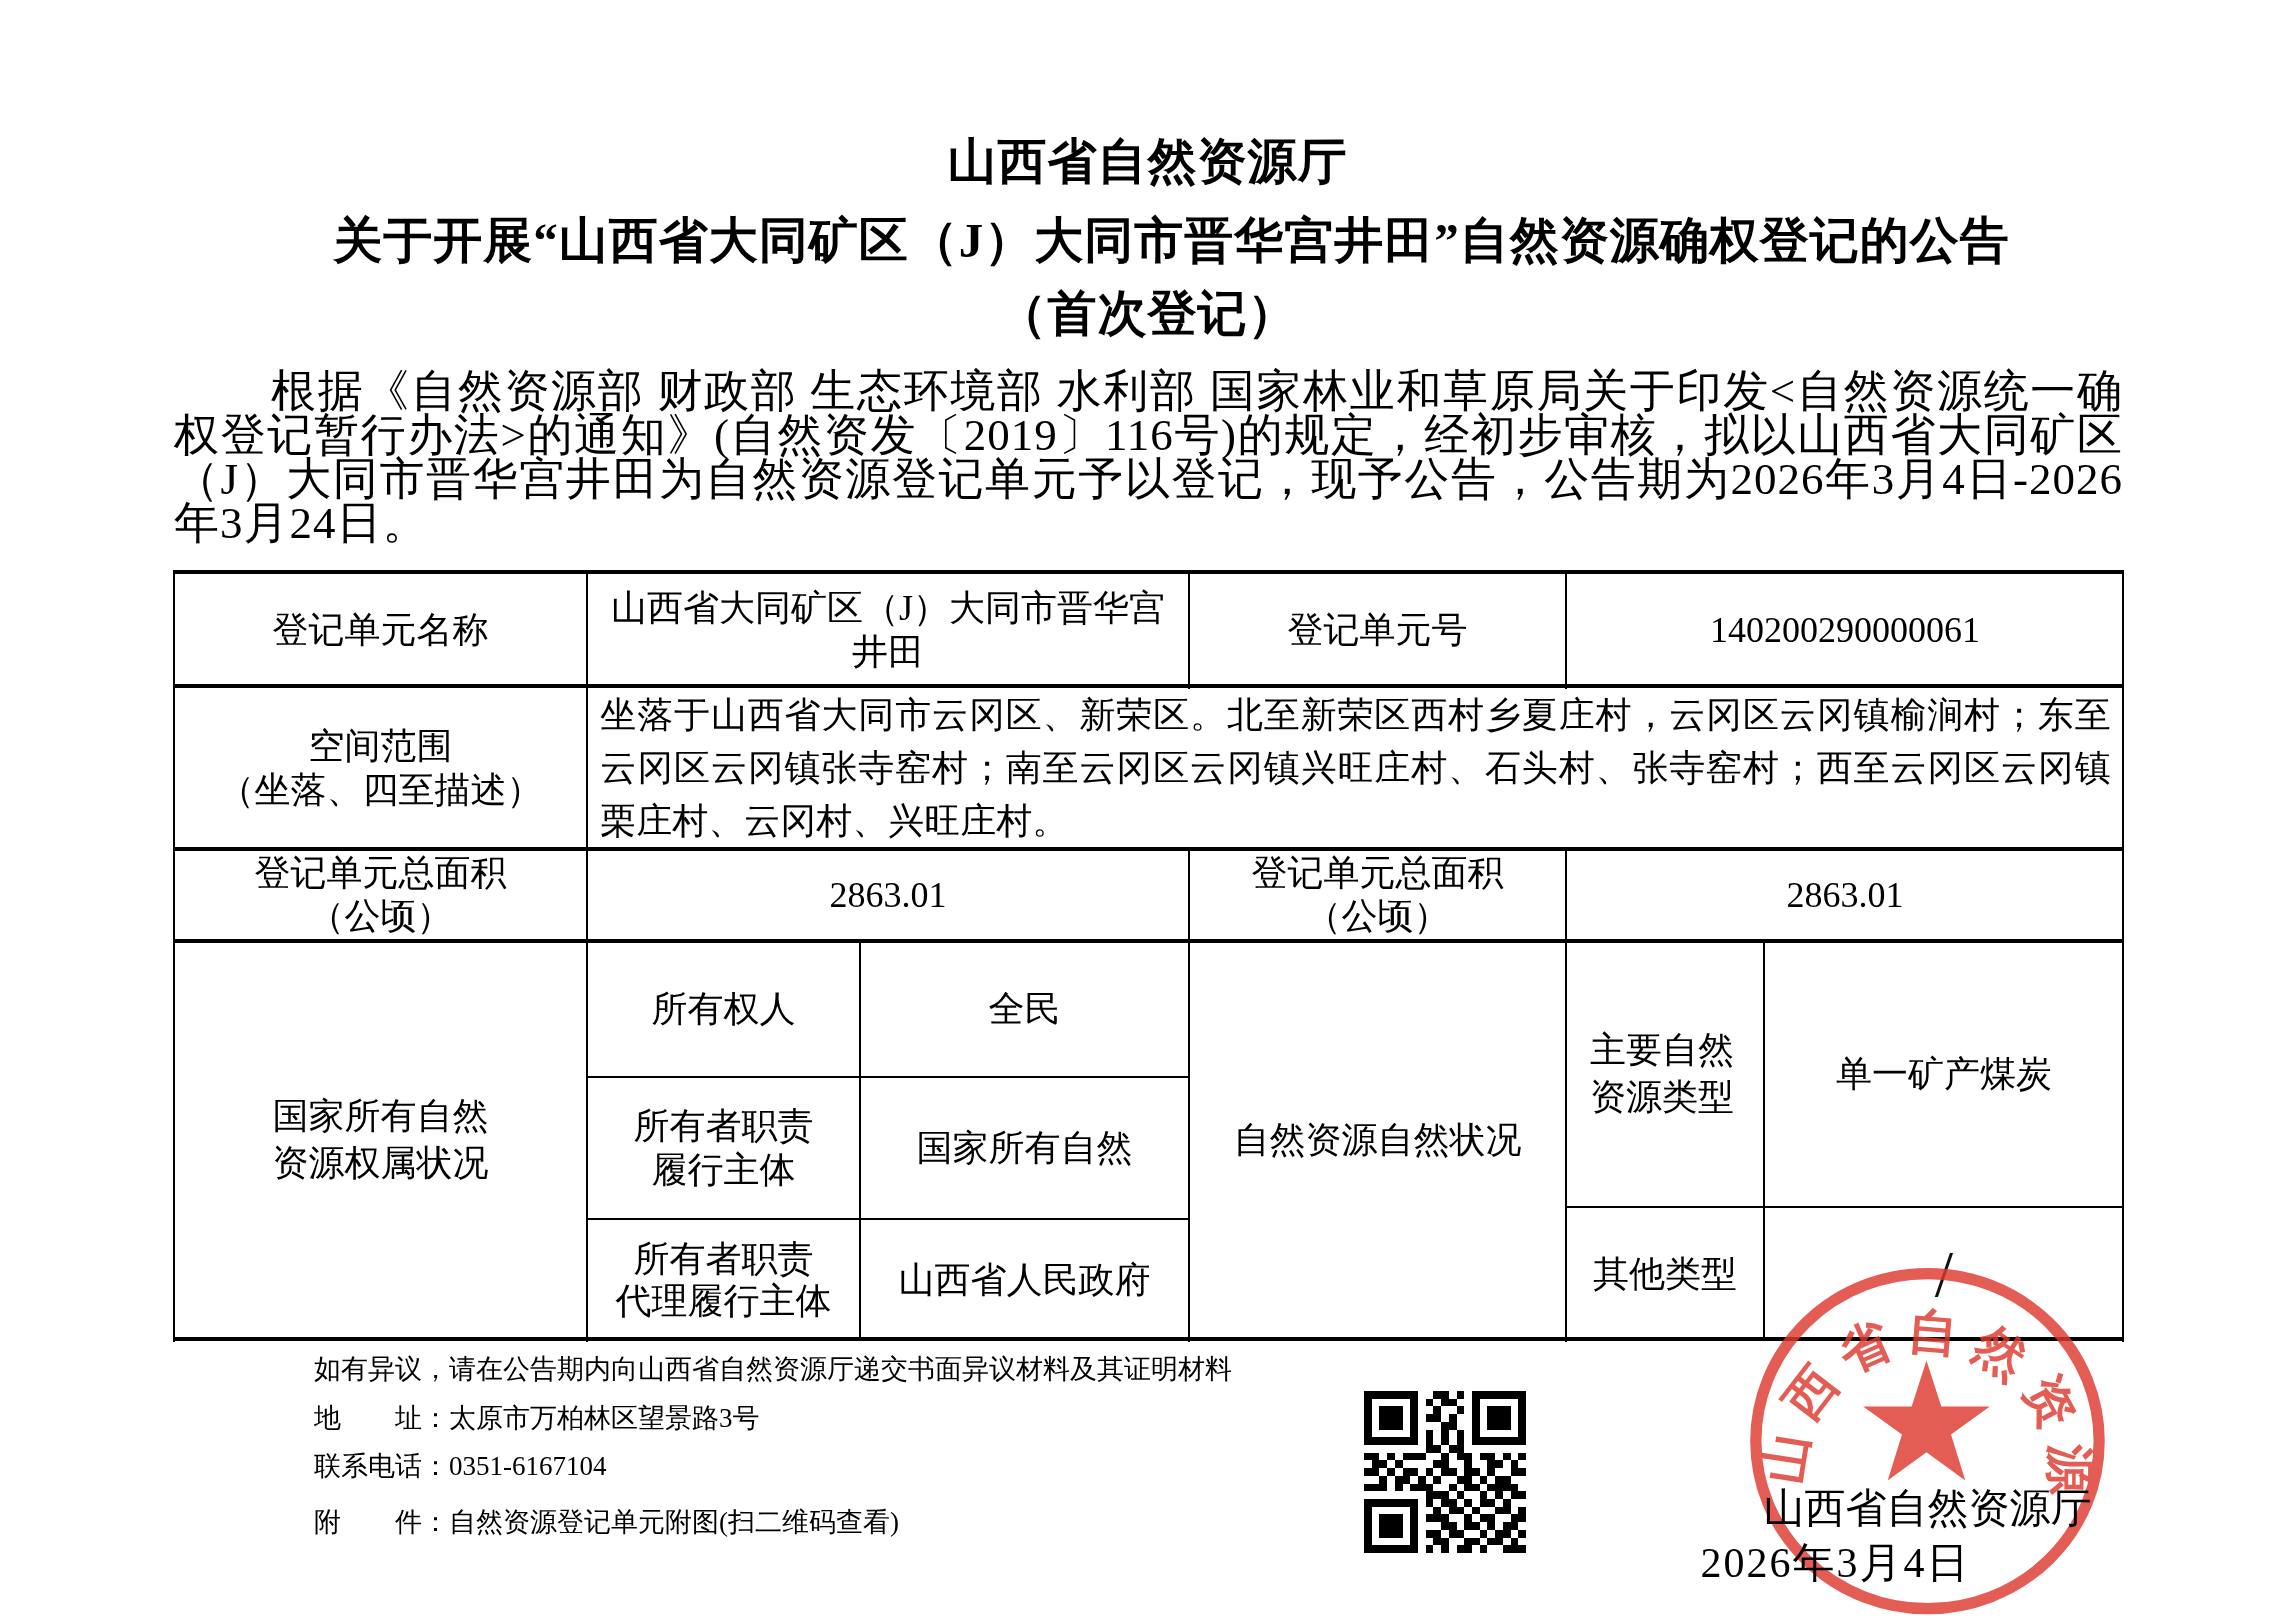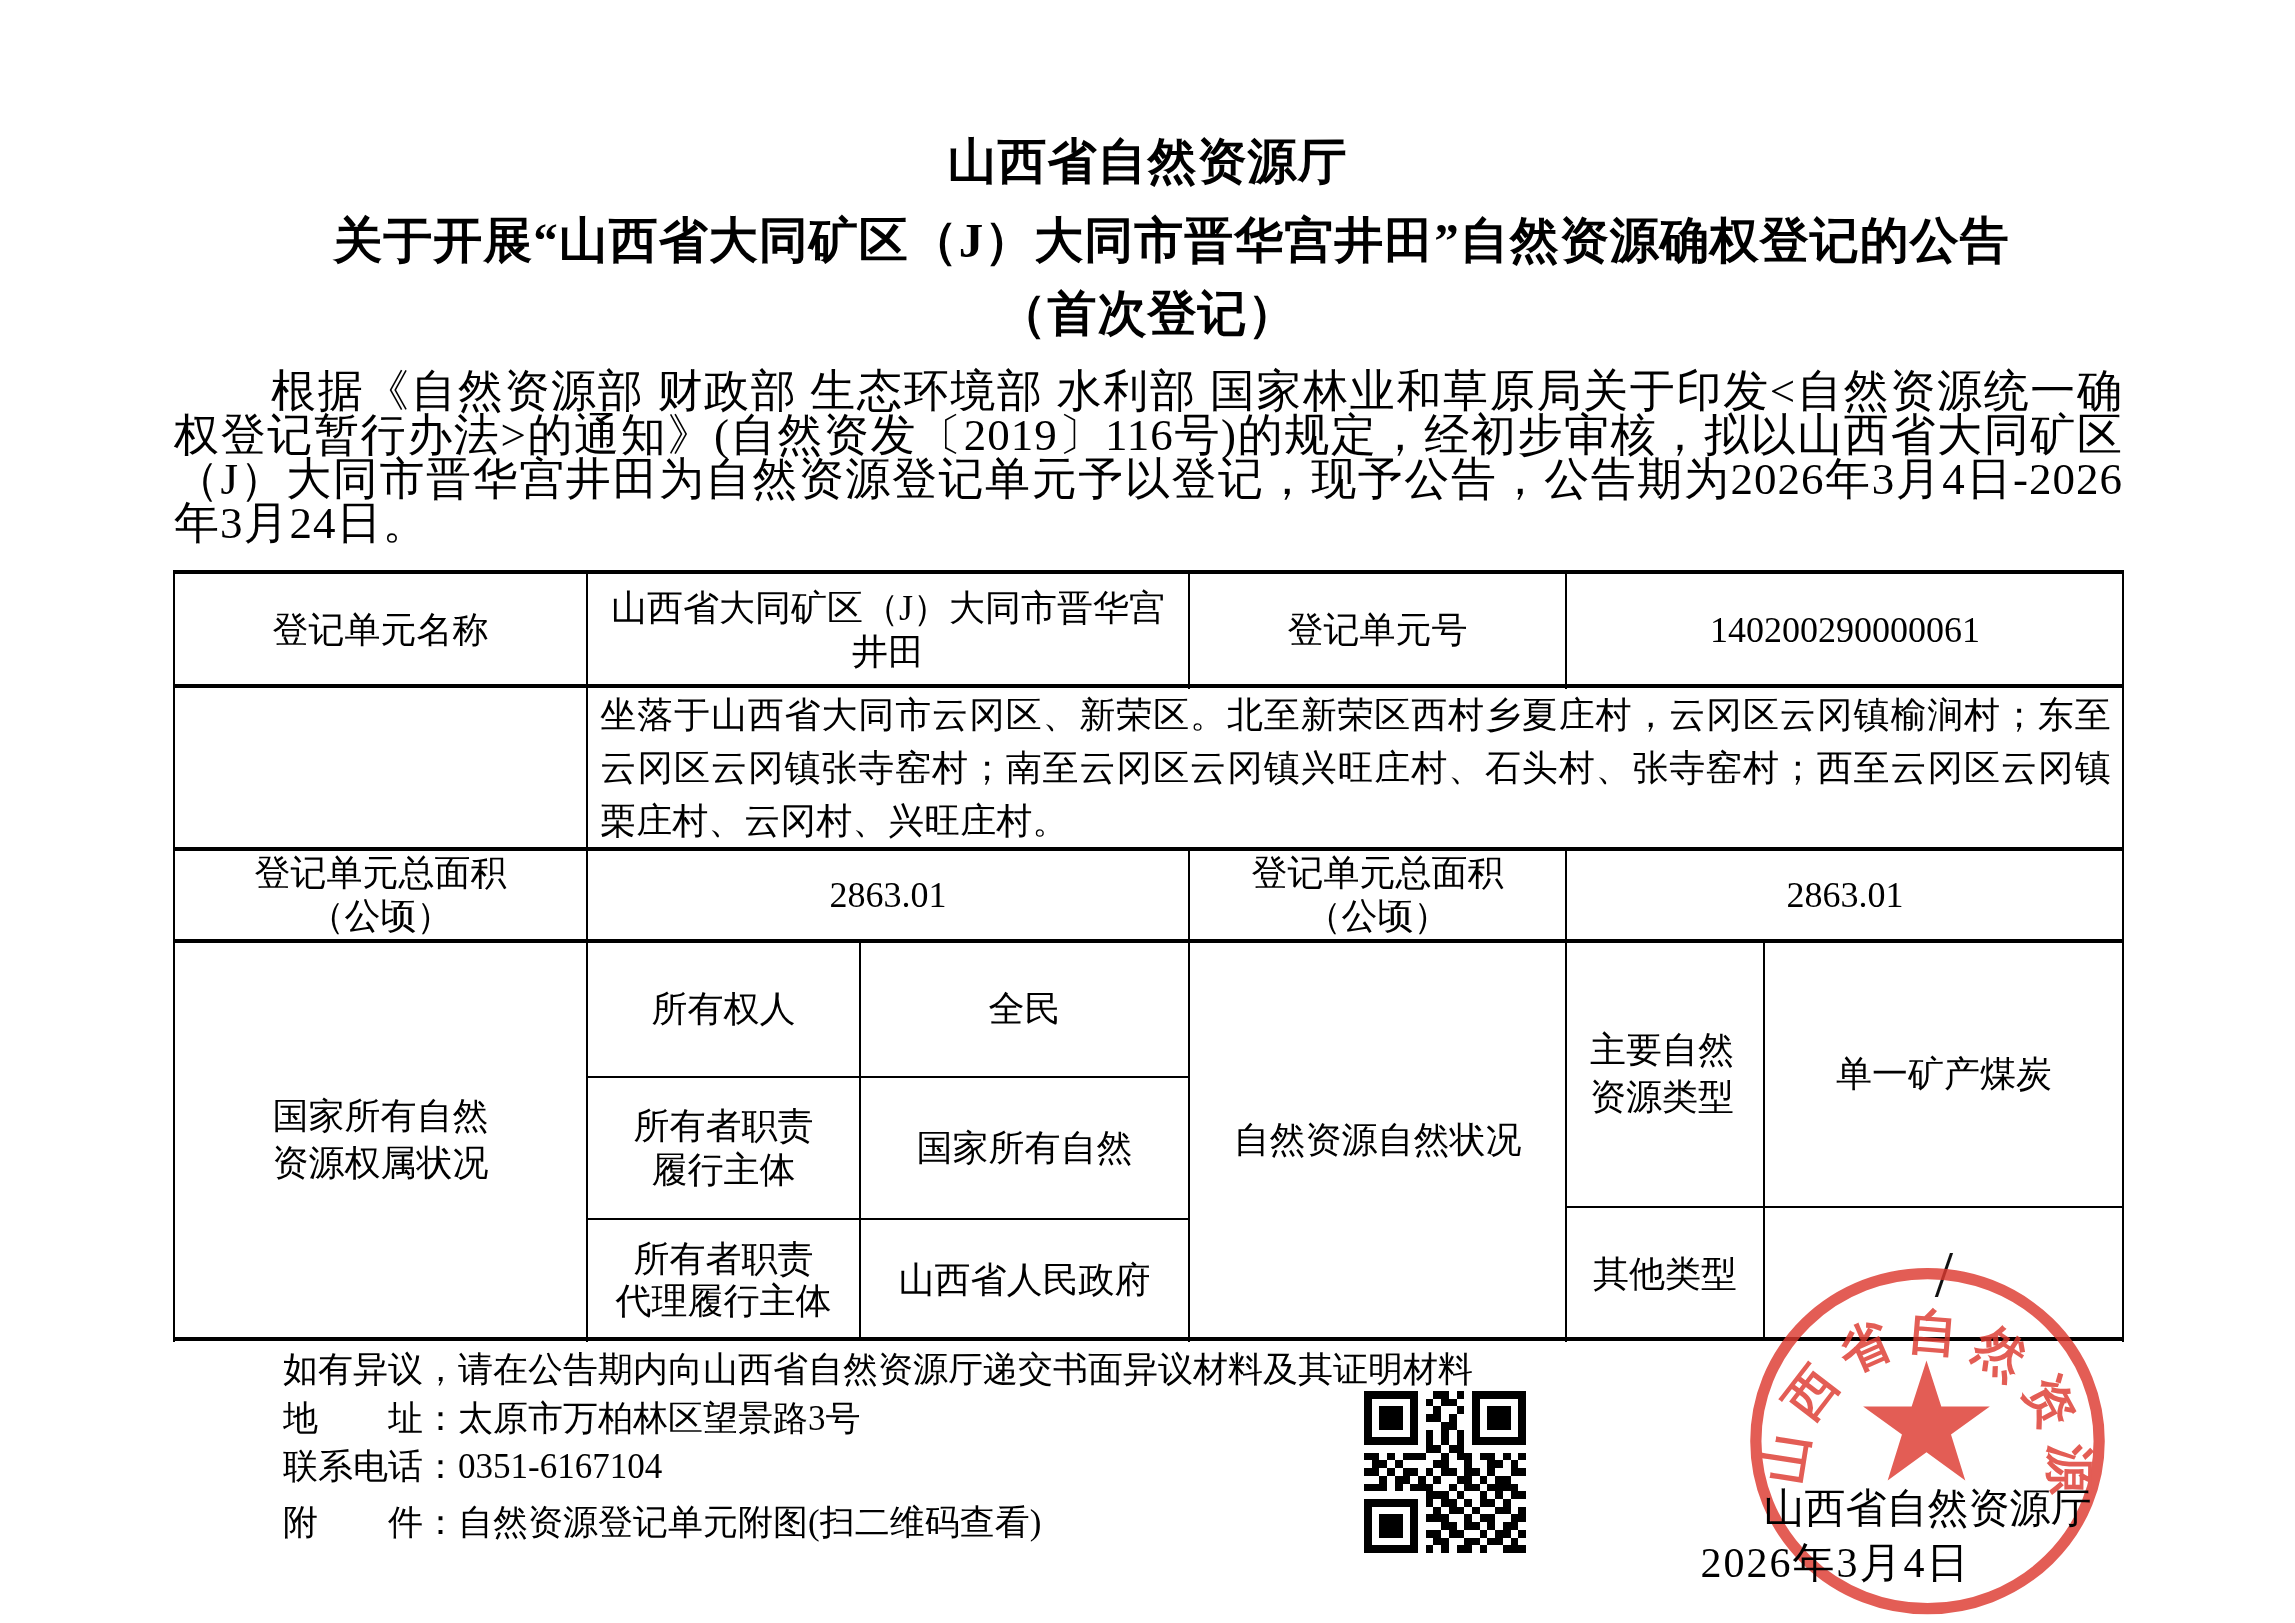--- a/index.html
+++ b/index.html
@@ -70,6 +70,8 @@
   <div class="cell" style="left:587px;top:572px;width:602px;height:115px;"><span class="wrap">山西省大同矿区（J）大同市晋华宫井田</span></div>
   <div class="cell" style="left:1566px;top:572px;width:558px;height:115px;">140200290000061</div>
 
+  <div class="cell" style="left:174px;top:686px;width:413px;height:163px;">空间范围
+（坐落、四至描述）</div>
   <div class="cell cell-just" style="left:587px;top:686px;width:1537px;height:163px;">坐落于山西省大同市云冈区、新荣区。北至新荣区西村乡夏庄村，云冈区云冈镇榆涧村；东至云冈区云冈镇张寺窑村；南至云冈区云冈镇兴旺庄村、石头村、张寺窑村；西至云冈区云冈镇栗庄村、云冈村、兴旺庄村。</div>
 
   <div class="cell" style="left:174px;top:849px;width:413px;height:92px;line-height:43px;">登记单元总面积

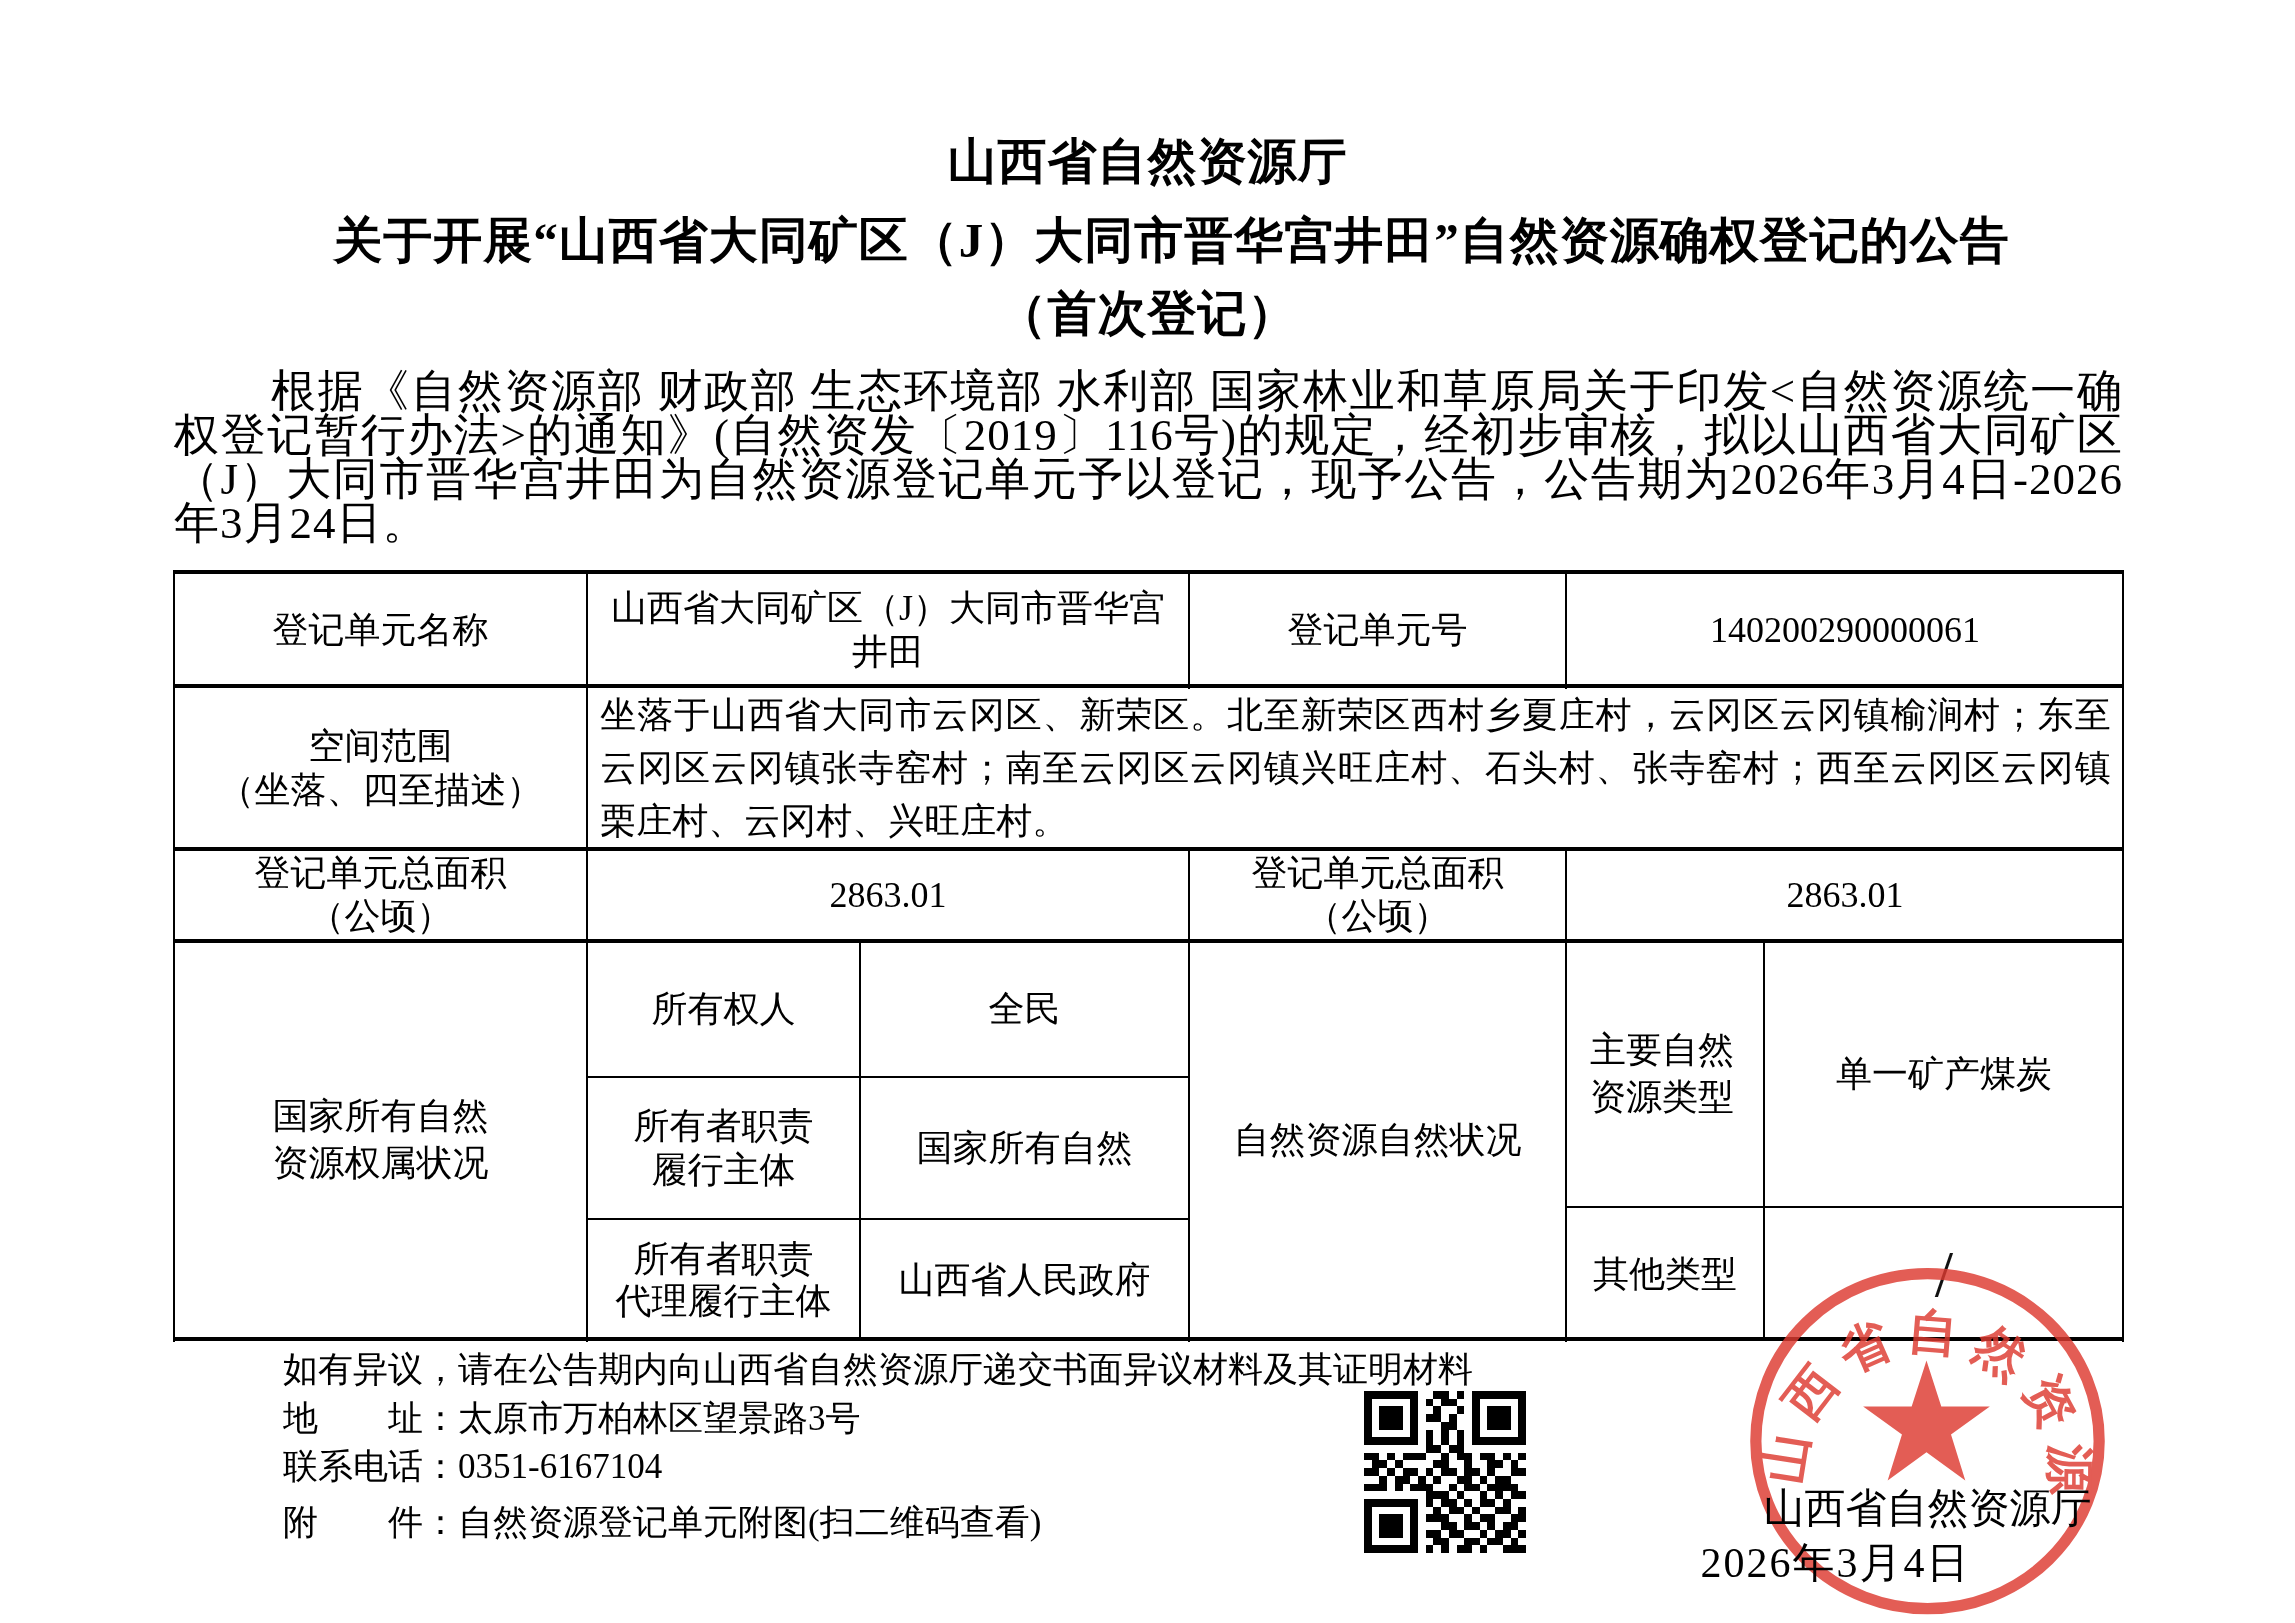--- a/index.html
+++ b/index.html
@@ -25,7 +25,7 @@
   
   .ln{position:absolute;background:#000;z-index:2;}
   
-  .foot{position:absolute;left:283px;font-size:35px;line-height:37px;white-space:pre;}
+  .foot{position:absolute;left:314px;font-size:27px;line-height:37px;white-space:pre;}
   
   .qr{position:absolute;left:1364px;top:1391px;width:162px;height:162px;
       display:grid;grid-template-columns:repeat(21,1fr);grid-auto-rows:1fr;z-index:3;}

